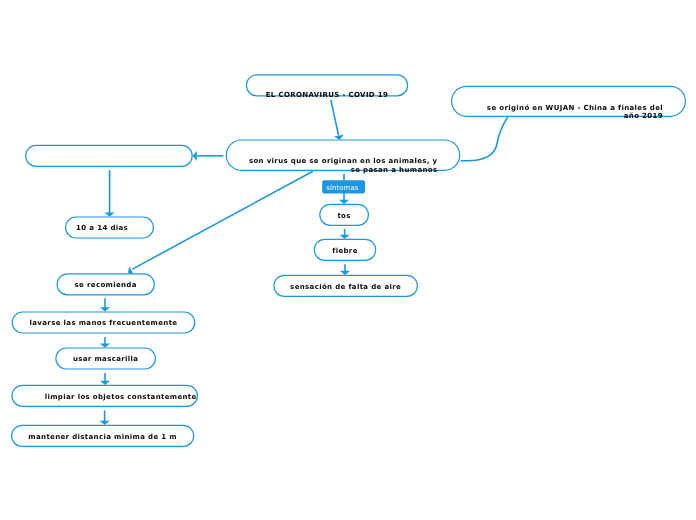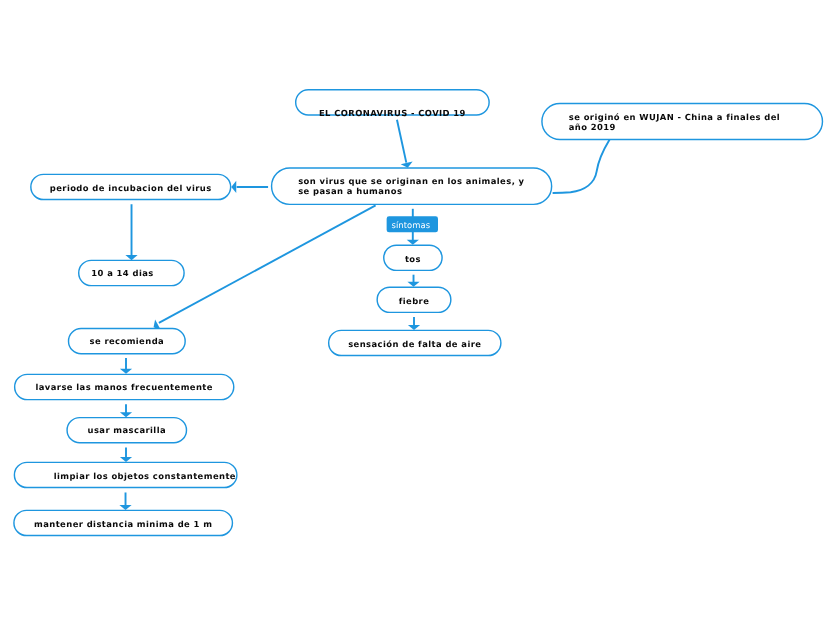--- a/index.html
+++ b/index.html
@@ -14,7 +14,7 @@
         text-align:center;}
   .node span{display:block;position:relative;top:1.5px;transform:translateZ(0);}
   .node.two{line-height:8.8px;}
-  .node.two span{top:1px;width:189px;text-align:left;}
+  .node.two span{top:11px;width:189px;text-align:right;}
   .node.sel{color:#ffffff;font-weight:normal;letter-spacing:0.05px;}
   .node.sel span{top:1.6px;left:-1.2px;}
 </style>

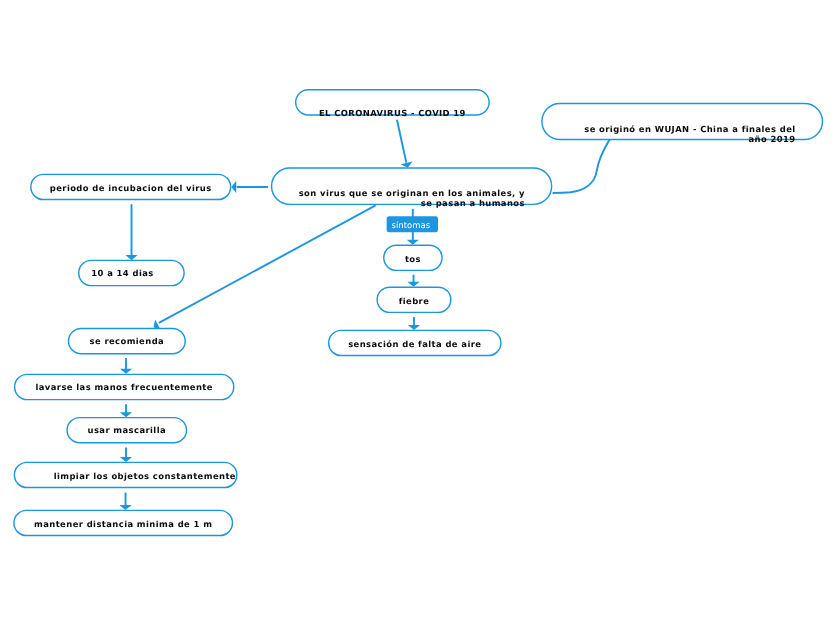--- a/index.html
+++ b/index.html
@@ -85,9 +85,6 @@
     <span>se originó en WUJAN - China a finales del año 2019</span>
   </div>
 
-  <div class="node" style="left:25.70px;top:145.30px;width:166.50px;height:21.00px;">
-    <span>periodo de incubacion del virus</span>
-  </div>
 
   <div class="node" style="left:65.60px;top:217.00px;width:73px;height:21.00px;">
     <span>10 a 14 dias</span>

